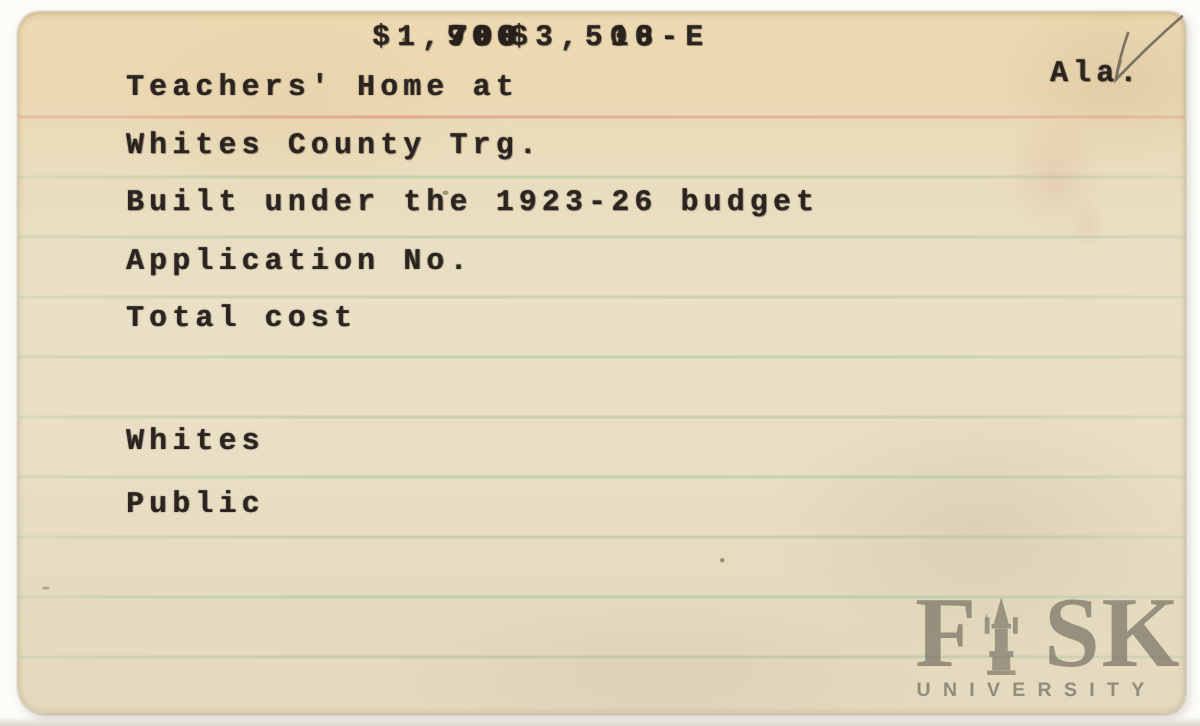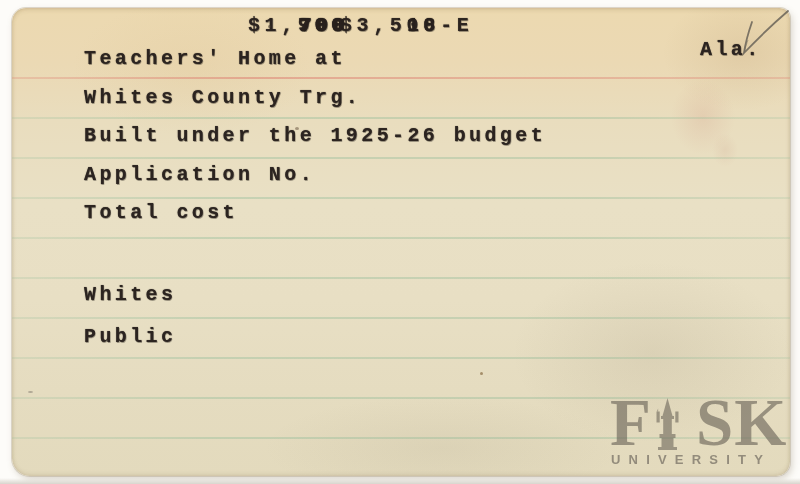--- a/index.html
+++ b/index.html
@@ -103,7 +103,7 @@
 
   <div class="tw r0">Teachers' Home at</div>
   <div class="tw r1">Whites County Trg.</div>
-  <div class="tw r2">Built under the 1925-26 budget</div>
+  <div class="tw r2">Built under the 1923-26 budget</div>
 
   <div class="tw r3">Application No.</div>
   <div class="rv r3 v3">18-E</div>

